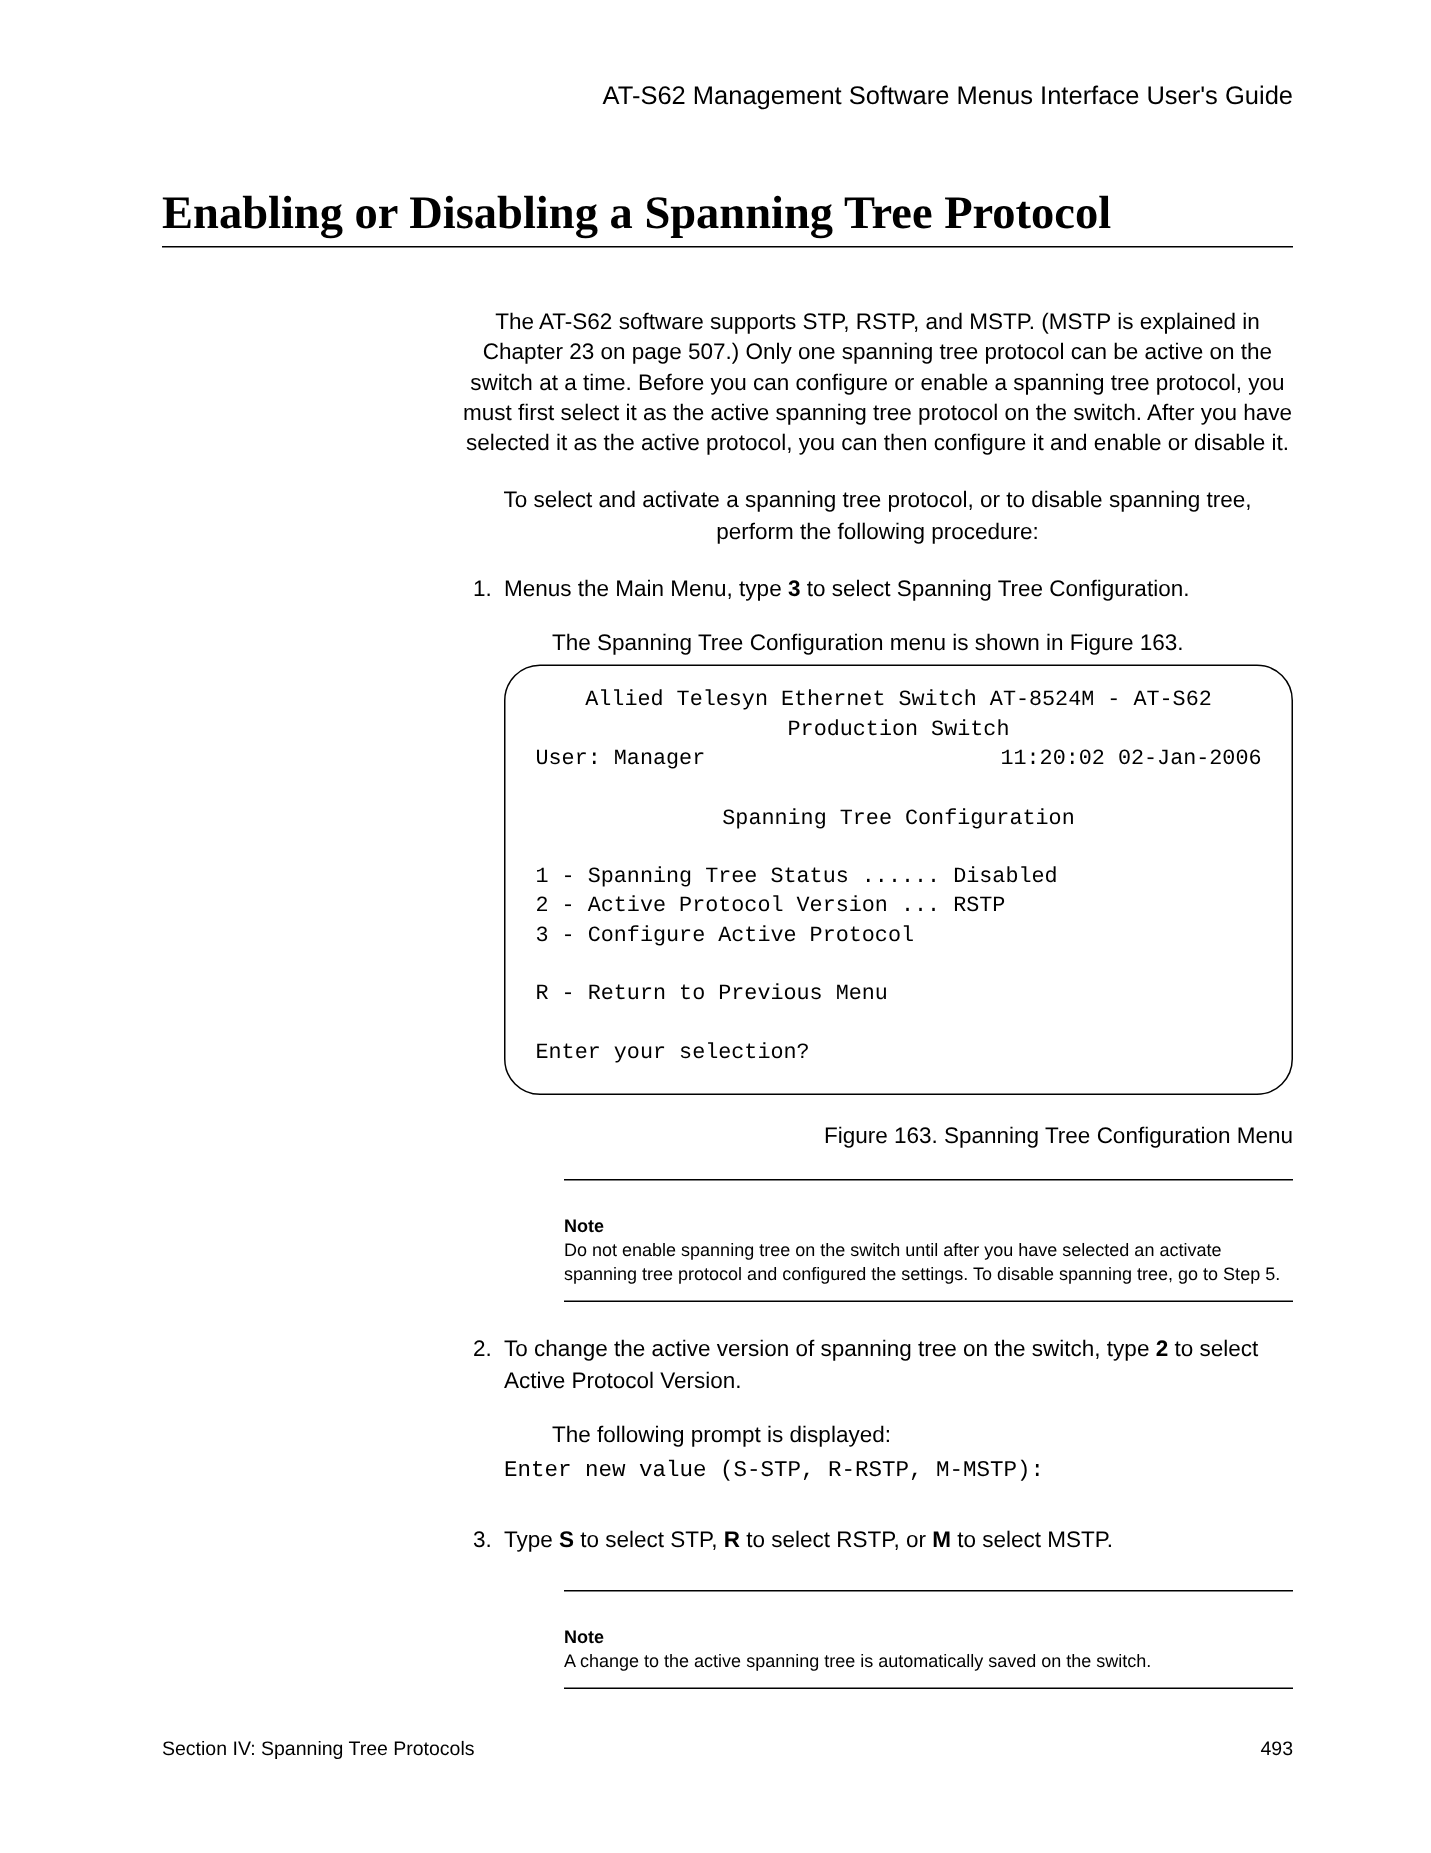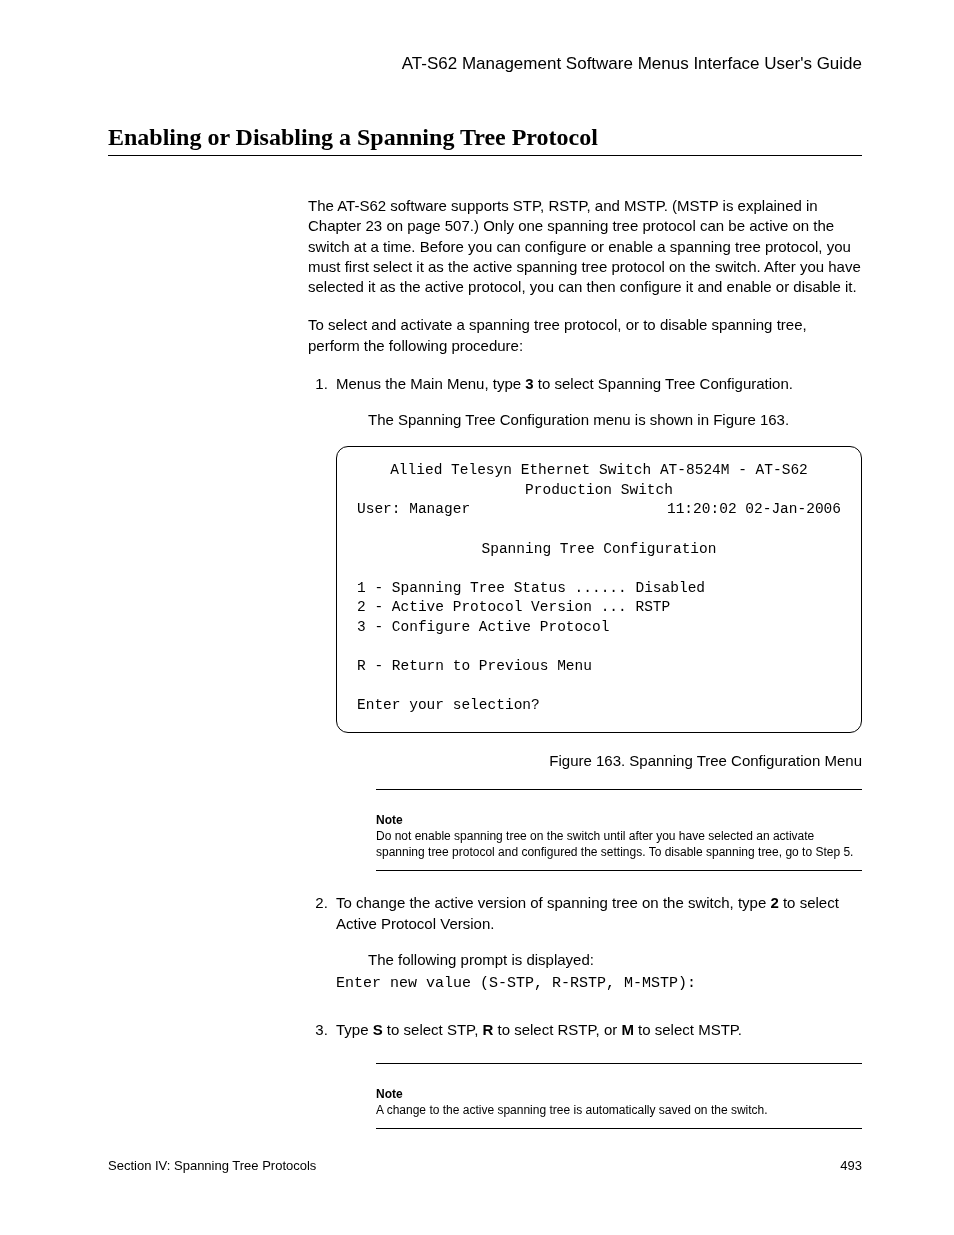--- a/index.html
+++ b/index.html
@@ -29,7 +29,7 @@
   h1.page-title {
     font-family: "Times New Roman", Times, serif;
     font-weight: bold;
-    font-size: 24px;
+    font-size: 31px;
     margin: 0 0 22px 0;
     padding-bottom: 4px;
     border-bottom: 1.5px solid #000;

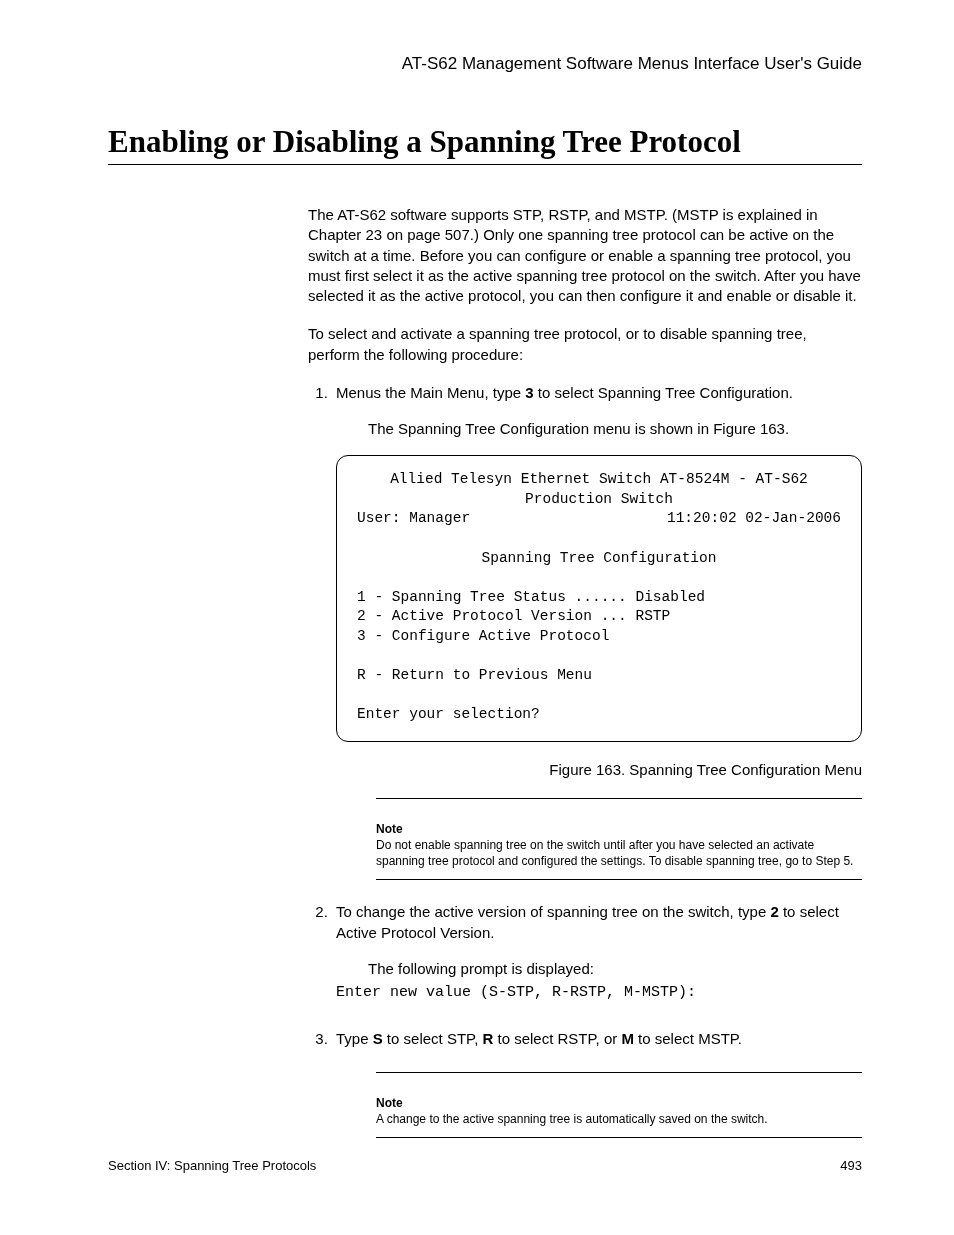--- a/index.html
+++ b/index.html
@@ -40,7 +40,7 @@
     font-size: 15px;
     line-height: 1.35;
   }
-  .para { margin: 0 0 18px 0; }
+  .para { margin: 0 0 18px 0; text-align: center; }
   ol.steps {
     list-style: decimal;
     padding-left: 24px;

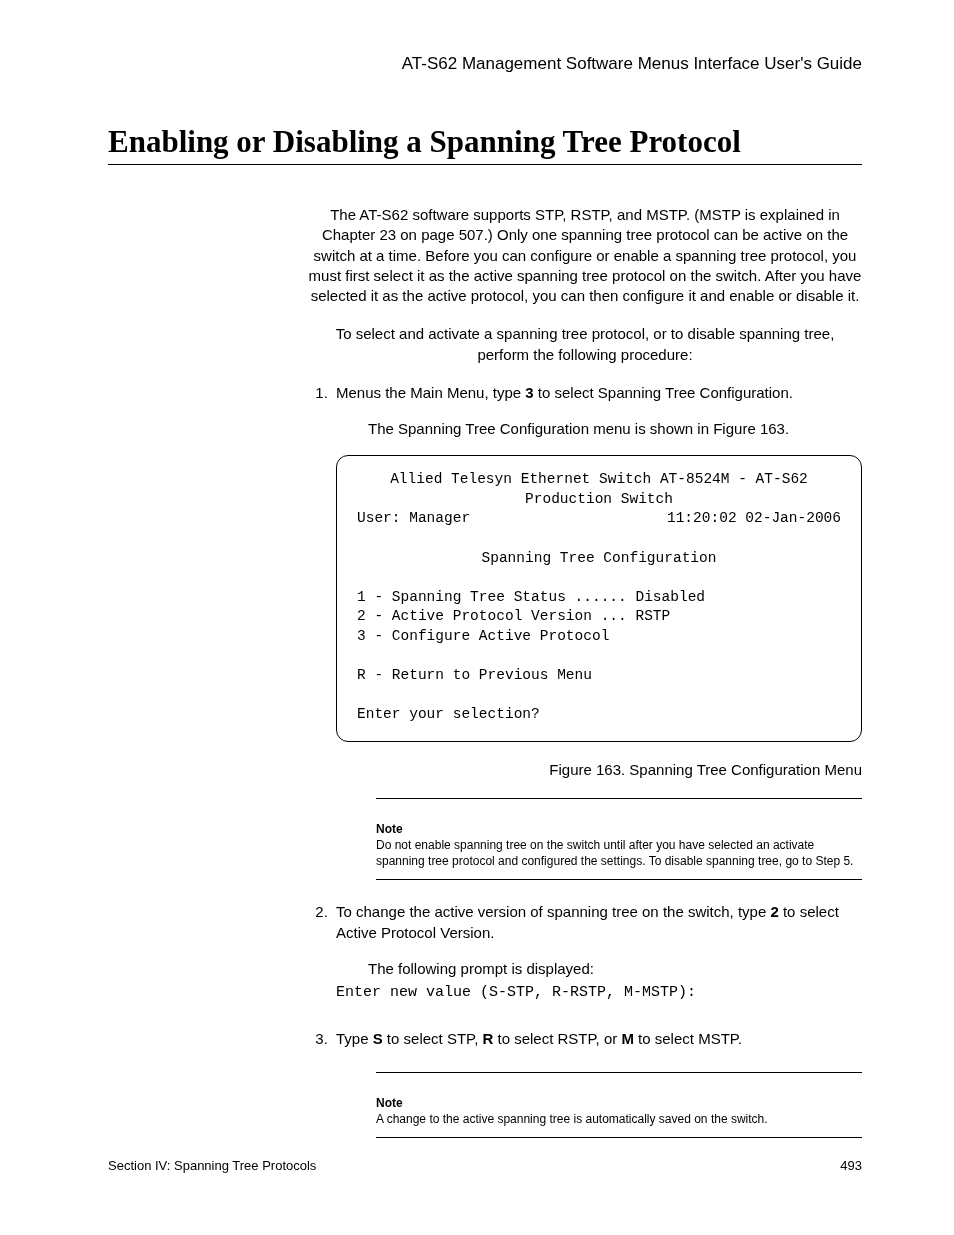--- a/index.html
+++ b/index.html
@@ -54,13 +54,13 @@
   .bold { font-weight: bold; }
   .menu-frame {
     border: 1.2px solid #000;
-    border-radius: 12px;
+    border-radius: 24px;
     padding: 14px 20px 16px 20px;
     font-family: "Courier New", Courier, monospace;
     font-size: 14.5px;
     line-height: 1.35;
     white-space: pre;
-    margin: 16px 0 18px 0;
+    margin: 4px 0 18px 0;
   }
   .menu-center { text-align: center; display: block; }
   .menu-row-split {

